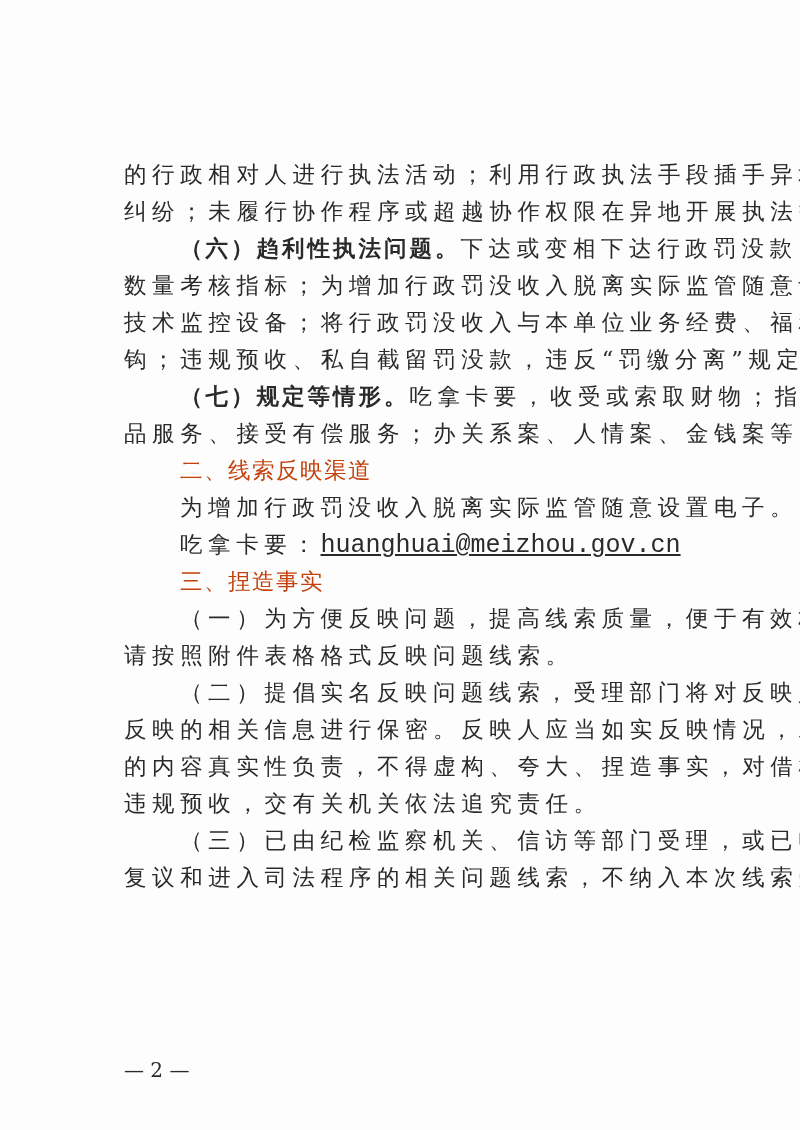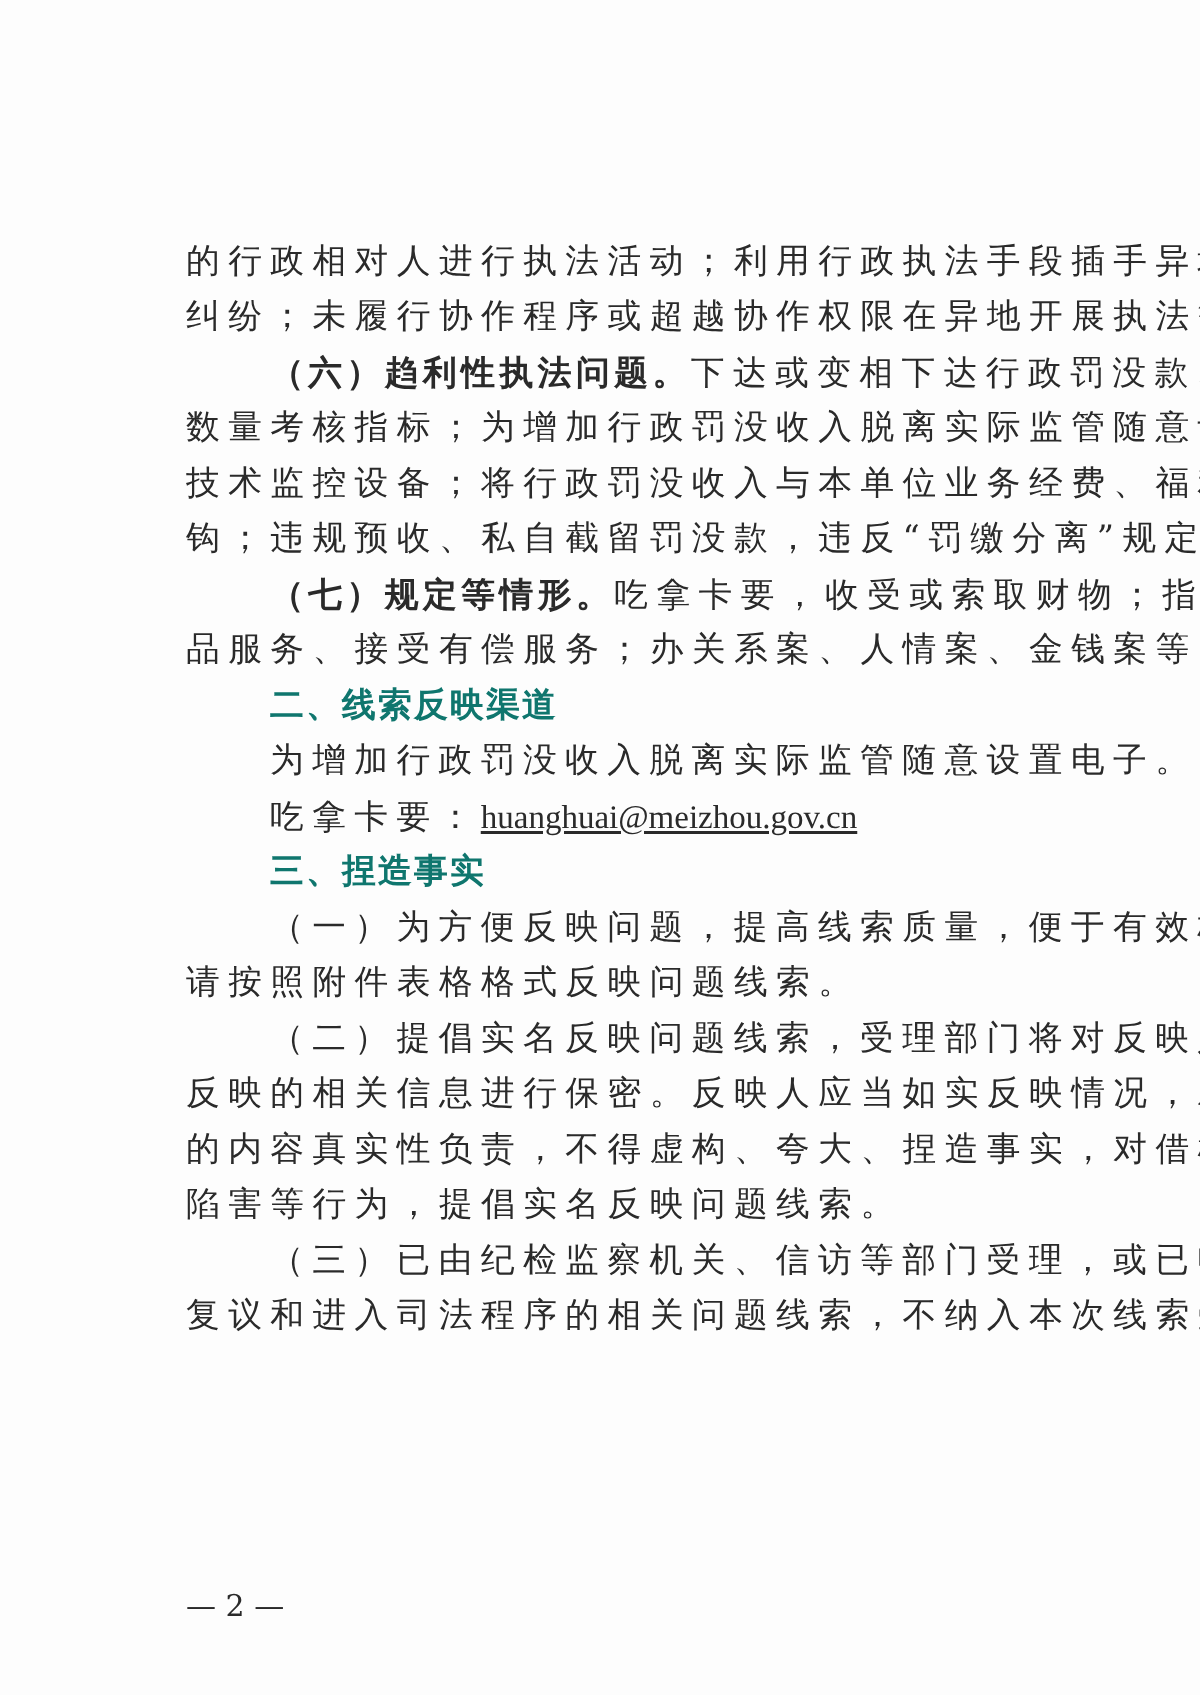--- a/index.html
+++ b/index.html
@@ -21,7 +21,7 @@
   .indent { padding-left: 56px; }
   .h {
     font-family: "DejaVu Sans", "Liberation Sans", sans-serif;
-    font-weight: bold; color: #0f766e;
+    font-weight: normal; color: #c2410c;
     letter-spacing: 1.5px;
   }
   .lead { font-family: Liberation Sans, sans-serif; font-weight: bold; letter-spacing: 3px; }

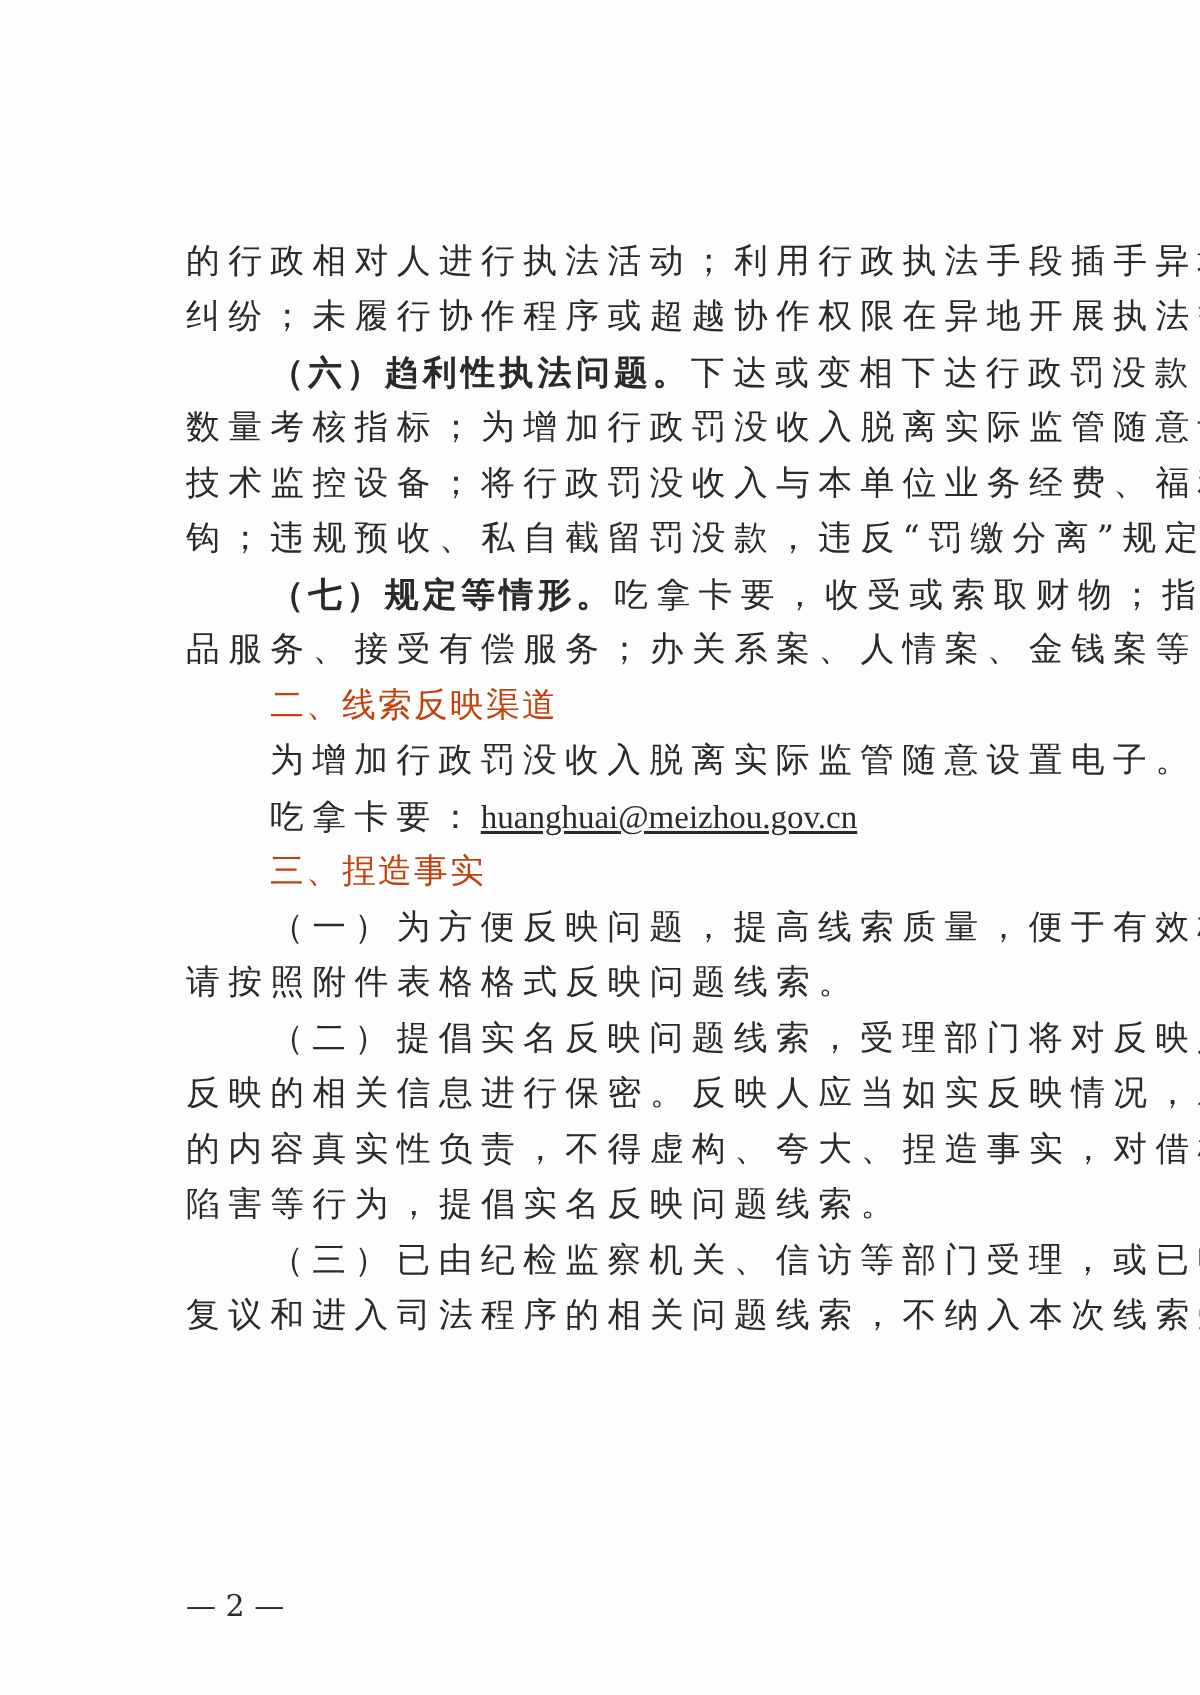--- a/index.html
+++ b/index.html
@@ -26,8 +26,8 @@
   }
   .lead { font-family: Liberation Sans, sans-serif; font-weight: bold; letter-spacing: 3px; }
   .email {
-    font-family: Liberation Serif, serif;
-    letter-spacing: 0px; font-size: 22px;
+    font-family: Liberation Mono, monospace;
+    letter-spacing: 0px; font-size: 25px;
     text-decoration: underline; color: #2a2a2a; text-align: right;
   }
   .footer {

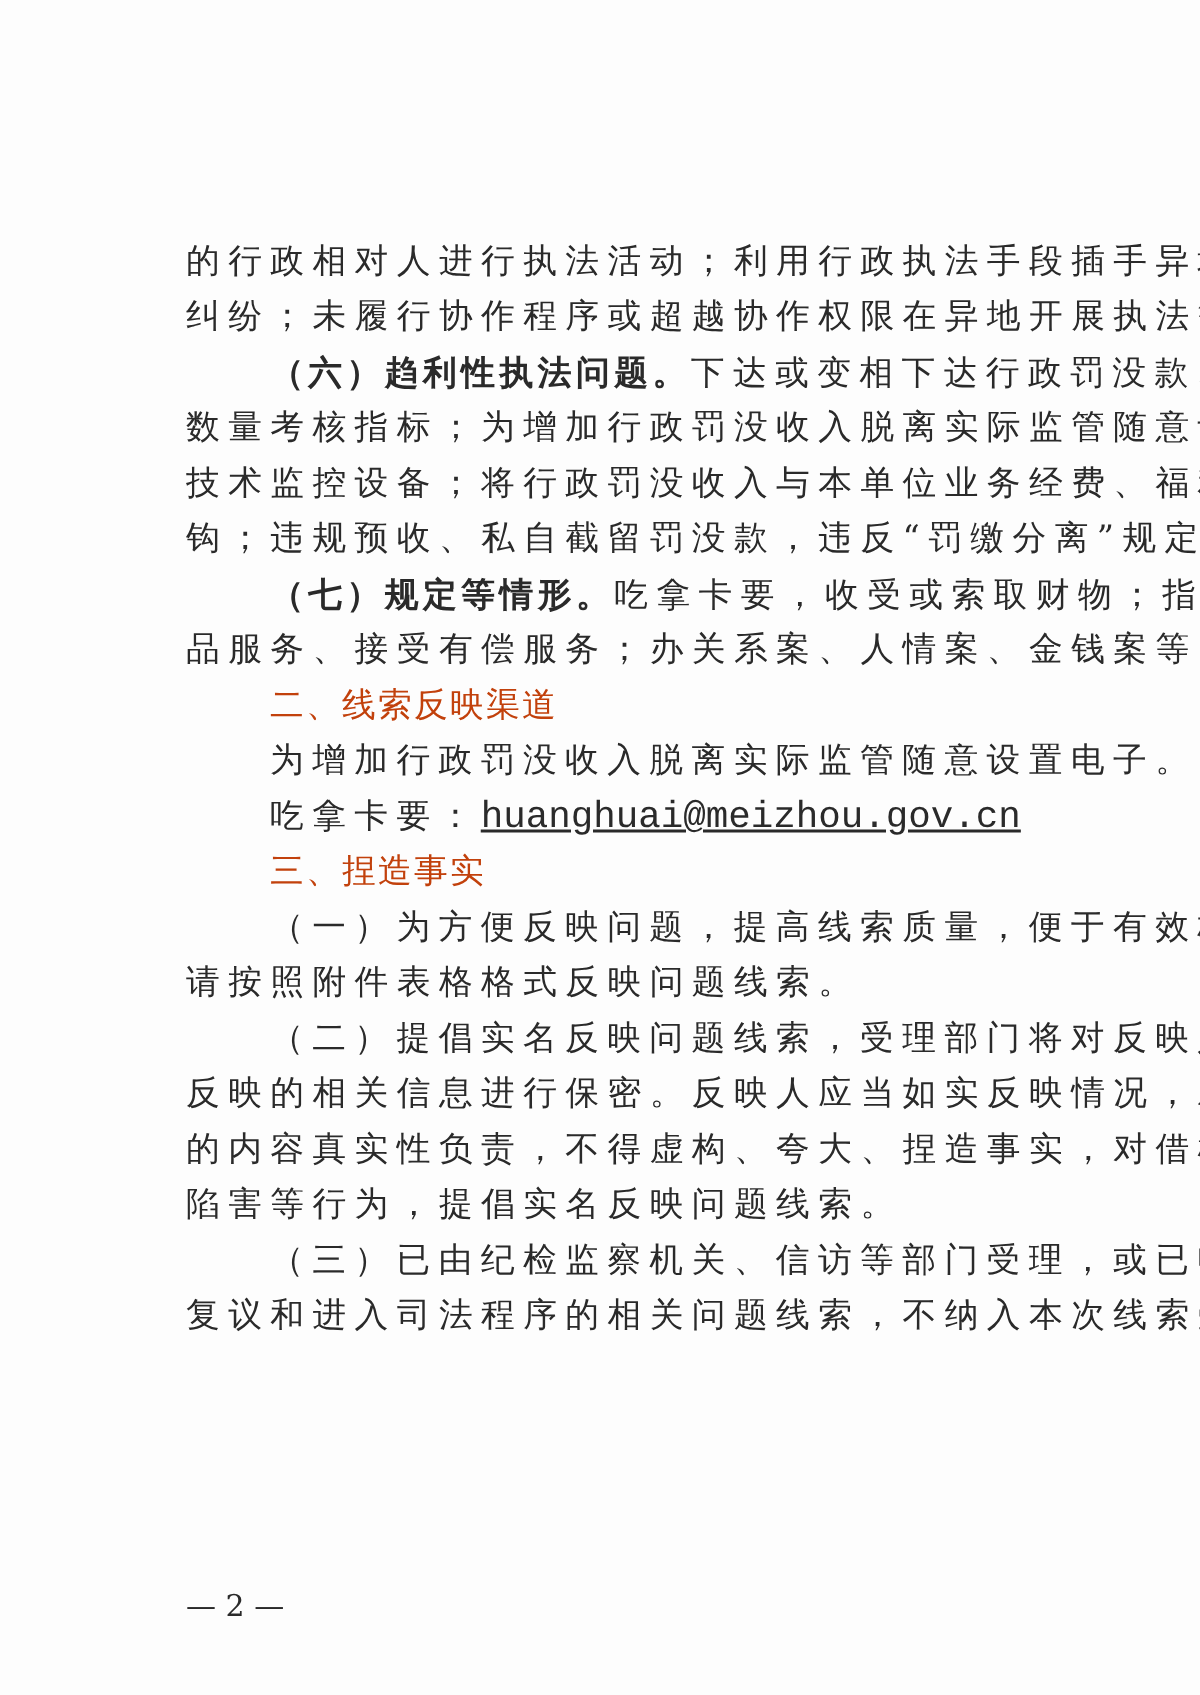--- a/index.html
+++ b/index.html
@@ -63,7 +63,7 @@
     <div class="line indent">（二）提倡实名反映问题线索，受理部门将对反映人意愿对</div>
     <div class="line">反映的相关信息进行保密。反映人应当如实反映情况，对所反映</div>
     <div class="line">的内容真实性负责，不得虚构、夸大、捏造事实，对借机诬告、</div>
-    <div class="line">陷害等行为，提倡实名反映问题线索。</div>
+    <div class="line">违规预收，交有关机关依法追究责任。</div>
     <div class="line indent">（三）已由纪检监察机关、信访等部门受理，或已申请行政</div>
     <div class="line">复议和进入司法程序的相关问题线索，不纳入本次线索受理征集</div>
   </div>

